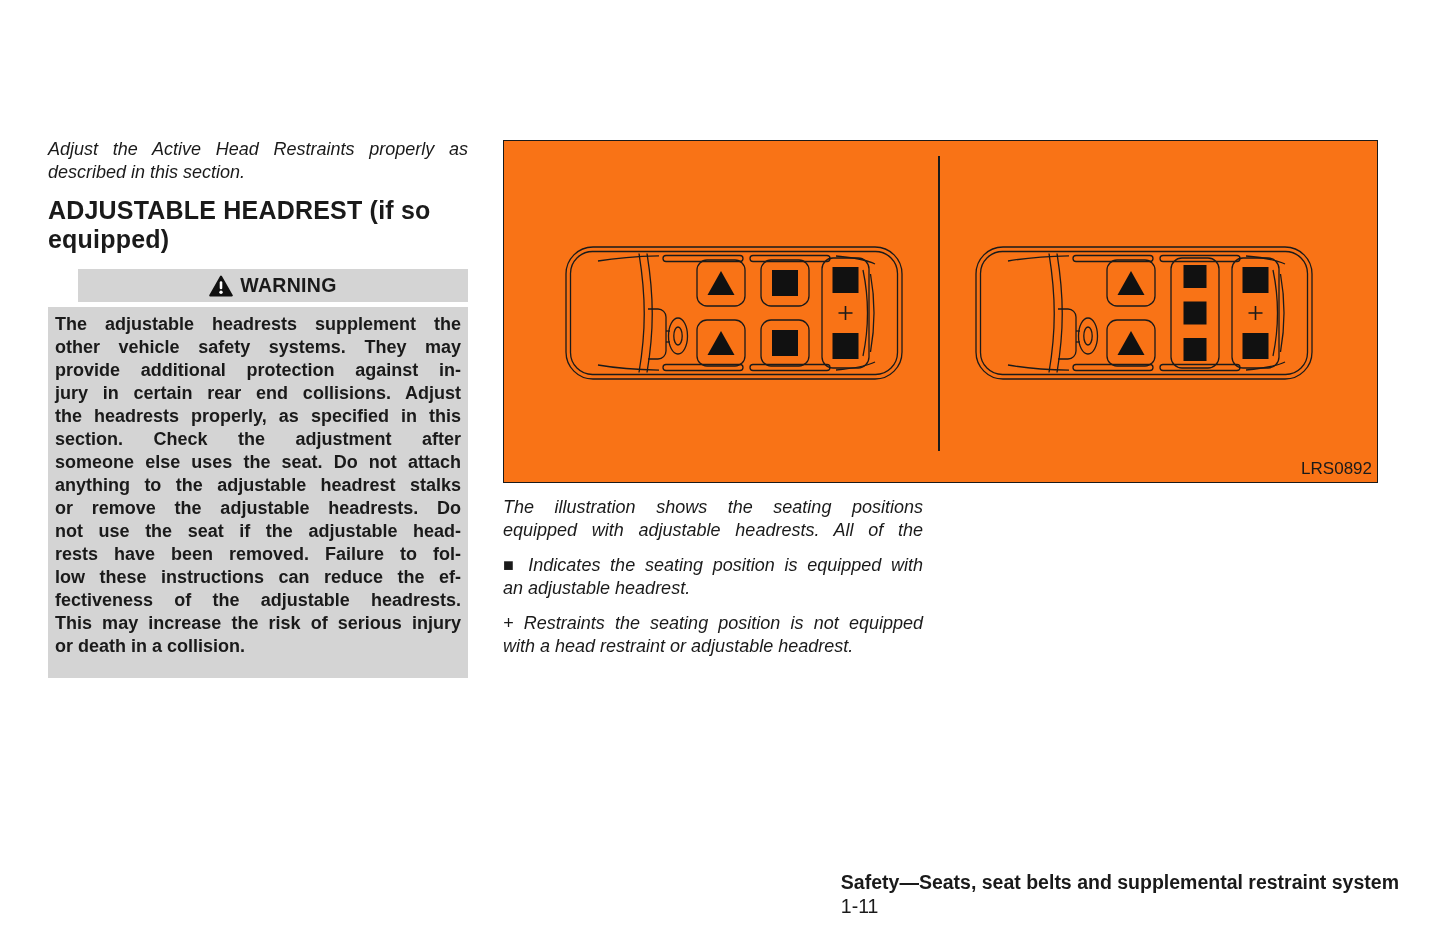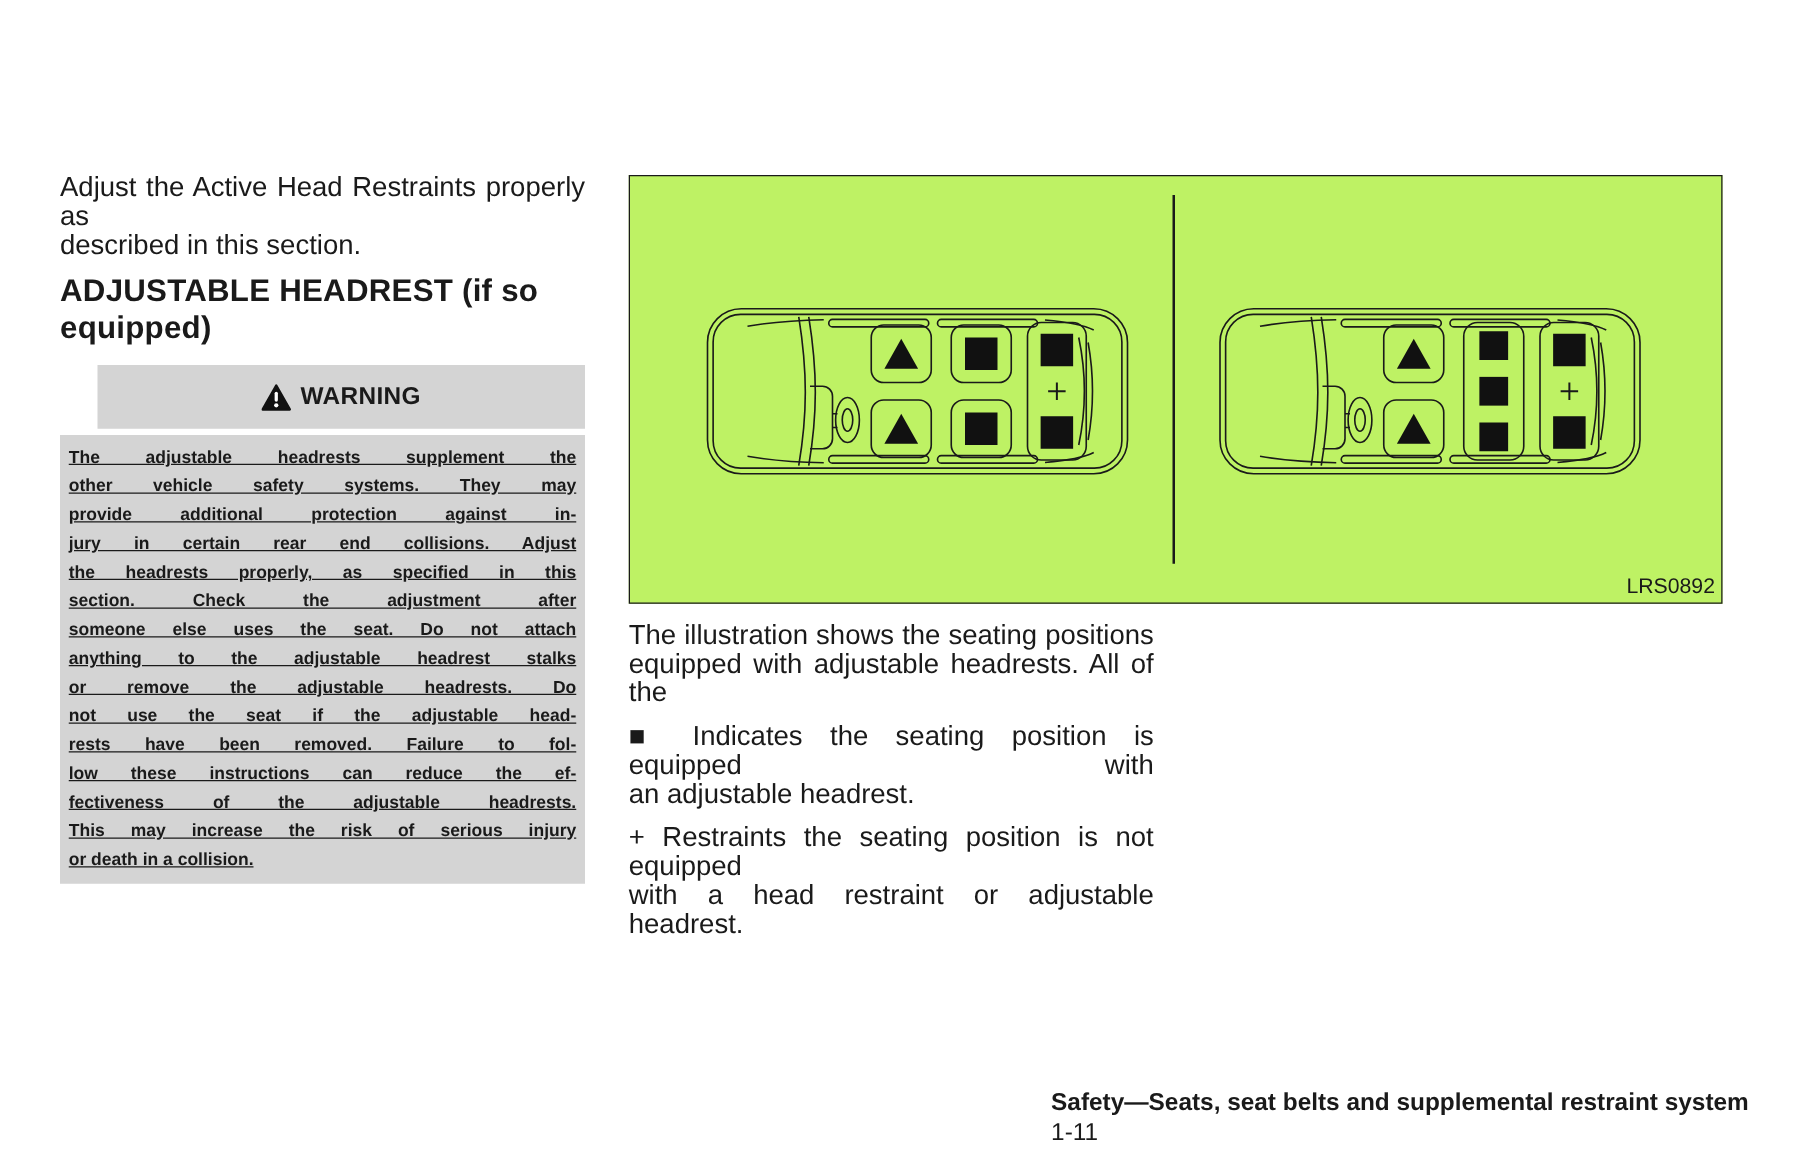--- a/index.html
+++ b/index.html
@@ -13,7 +13,7 @@
   }
   
   .left-col{position:absolute;left:48px;top:138px;width:420px;}
-  .para{font-size:22px;line-height:23px;}
+  .para{font-size:18px;line-height:23px;font-style:italic;}
   .jl{text-align:justify;text-align-last:justify;}
   .jl.last{text-align-last:left;}
   .heading{font-size:25px;line-height:29px;font-weight:400;margin:12px 0 0 0;letter-spacing:0.2px;}

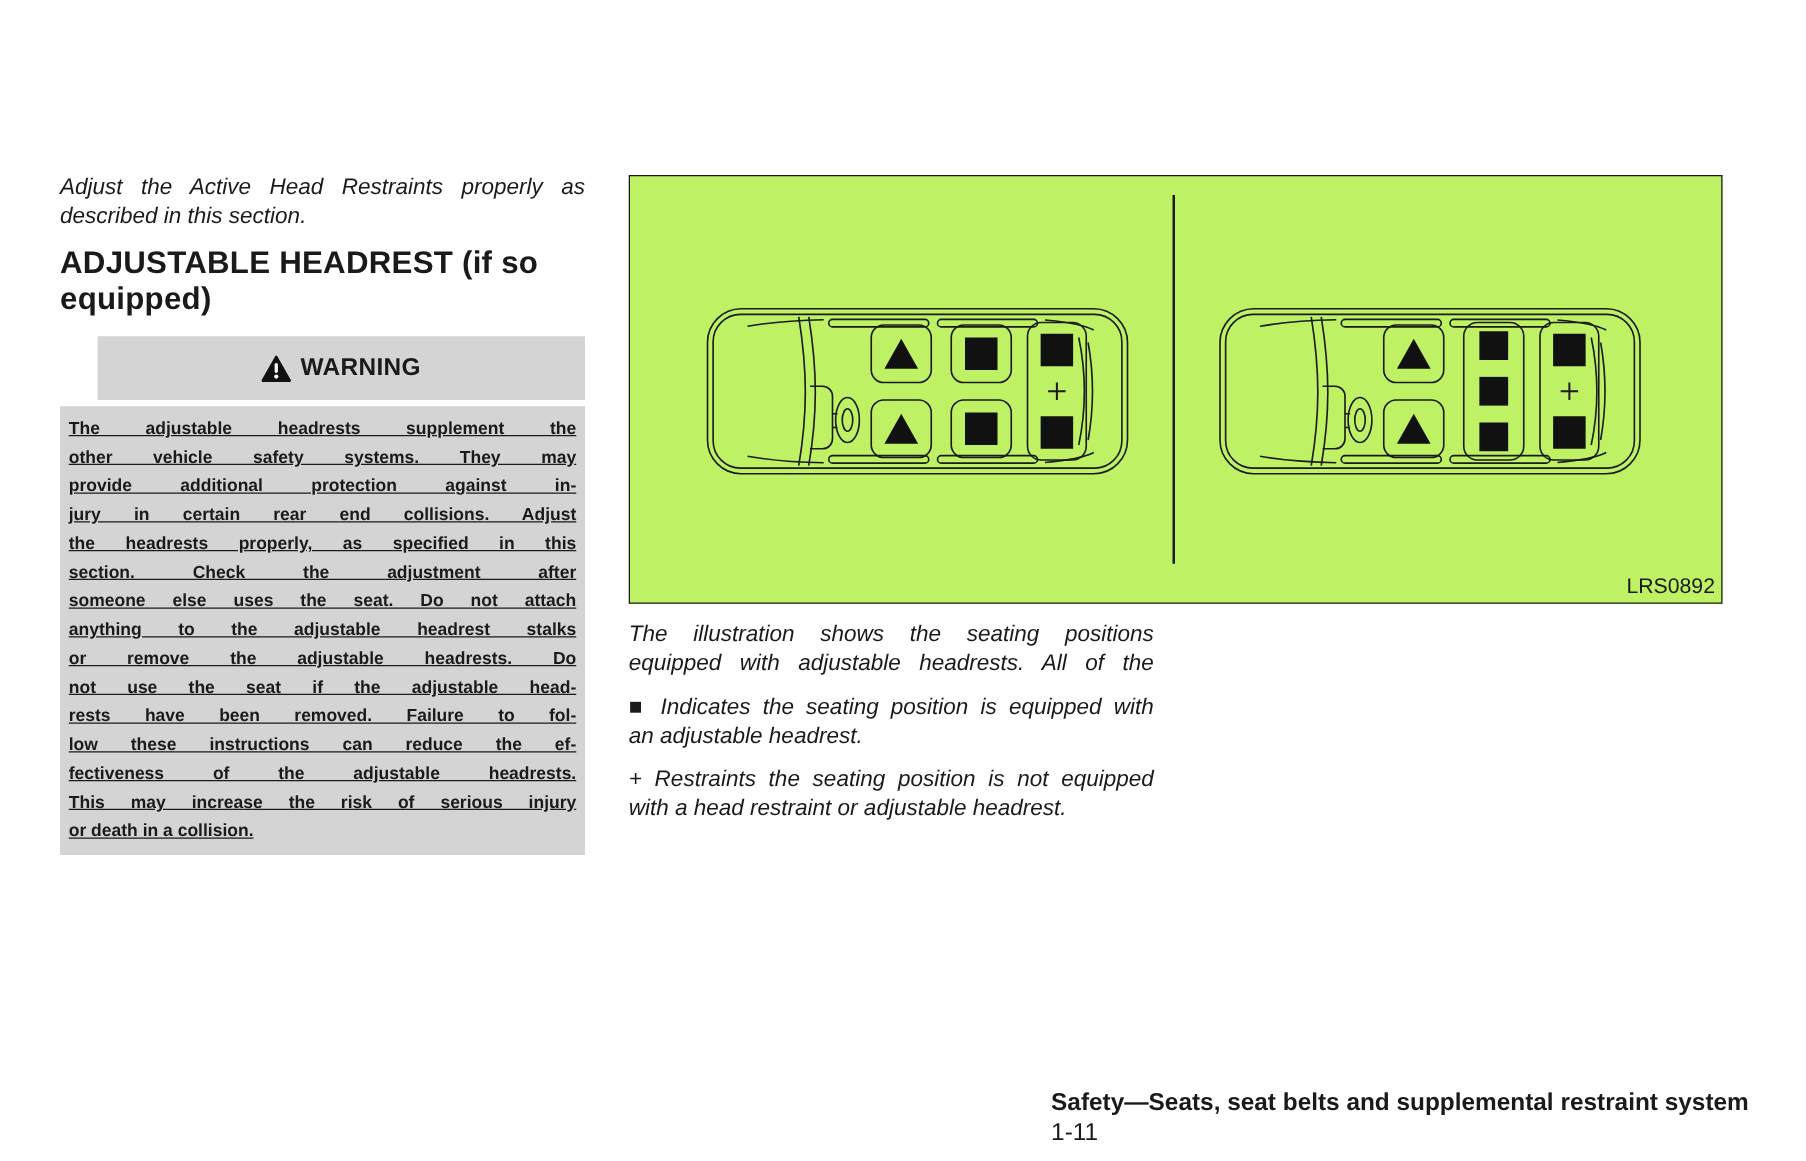--- a/index.html
+++ b/index.html
@@ -20,7 +20,7 @@
   .heading .jl{text-align:left;text-align-last:left;font-weight:bold;}
   .warning{margin-top:15px;}
   .warning-header{
-    background:var(--warning-bg);height:51px;display:flex;align-items:center;justify-content:center;
+    background:var(--warning-bg);height:33px;display:flex;align-items:center;justify-content:center;
     font-weight:bold;font-size:19.5px;letter-spacing:0.3px;margin-left:30px;
   }
   .warn-icon{margin-right:7px;display:block;}

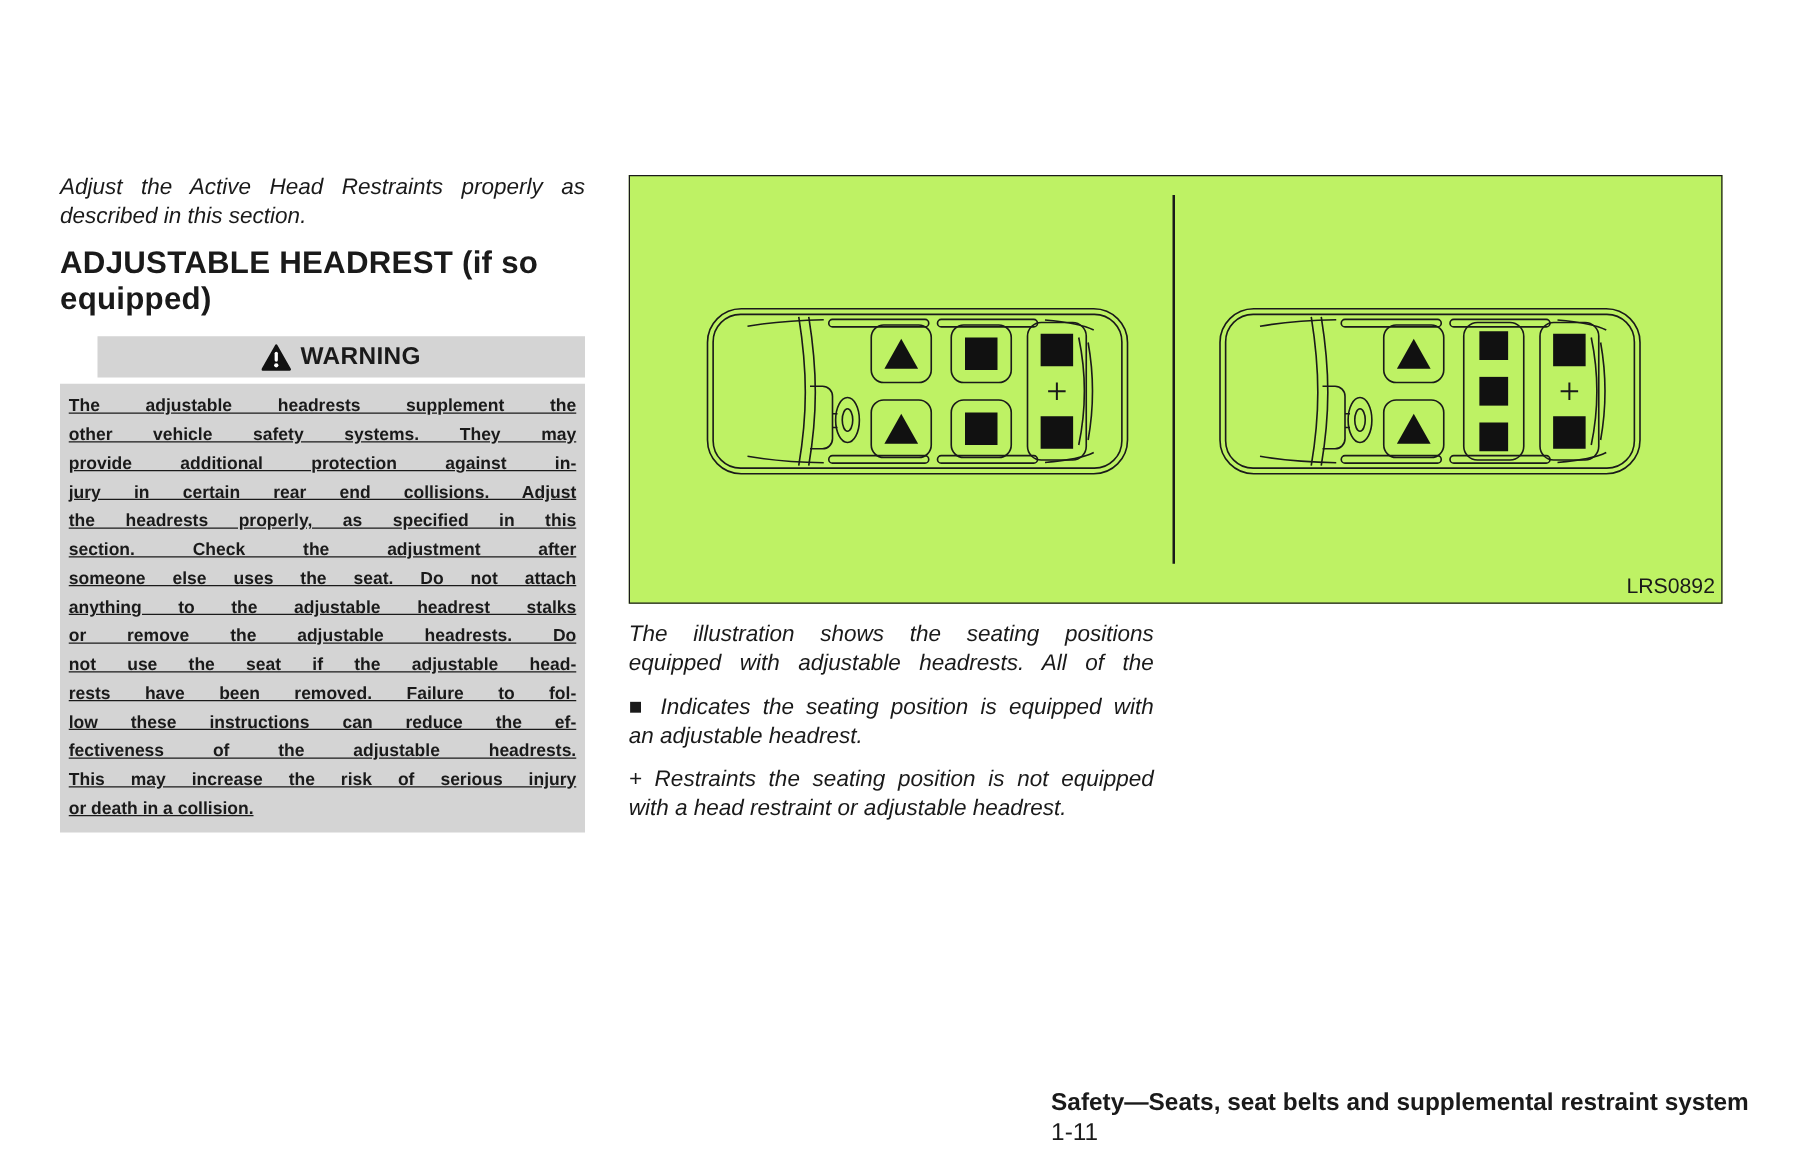--- a/index.html
+++ b/index.html
@@ -25,8 +25,8 @@
   }
   .warn-icon{margin-right:7px;display:block;}
   .warning-body{
-    background:var(--warning-bg);margin-top:5px;padding:6px 7px 8px 7px;
-    font-weight:bold;font-size:14px;line-height:23px;text-decoration:underline;
+    background:var(--warning-bg);margin-top:5px;padding:6px 7px 20px 7px;
+    font-weight:bold;font-size:18px;line-height:23px;
   }
   
   .figure{

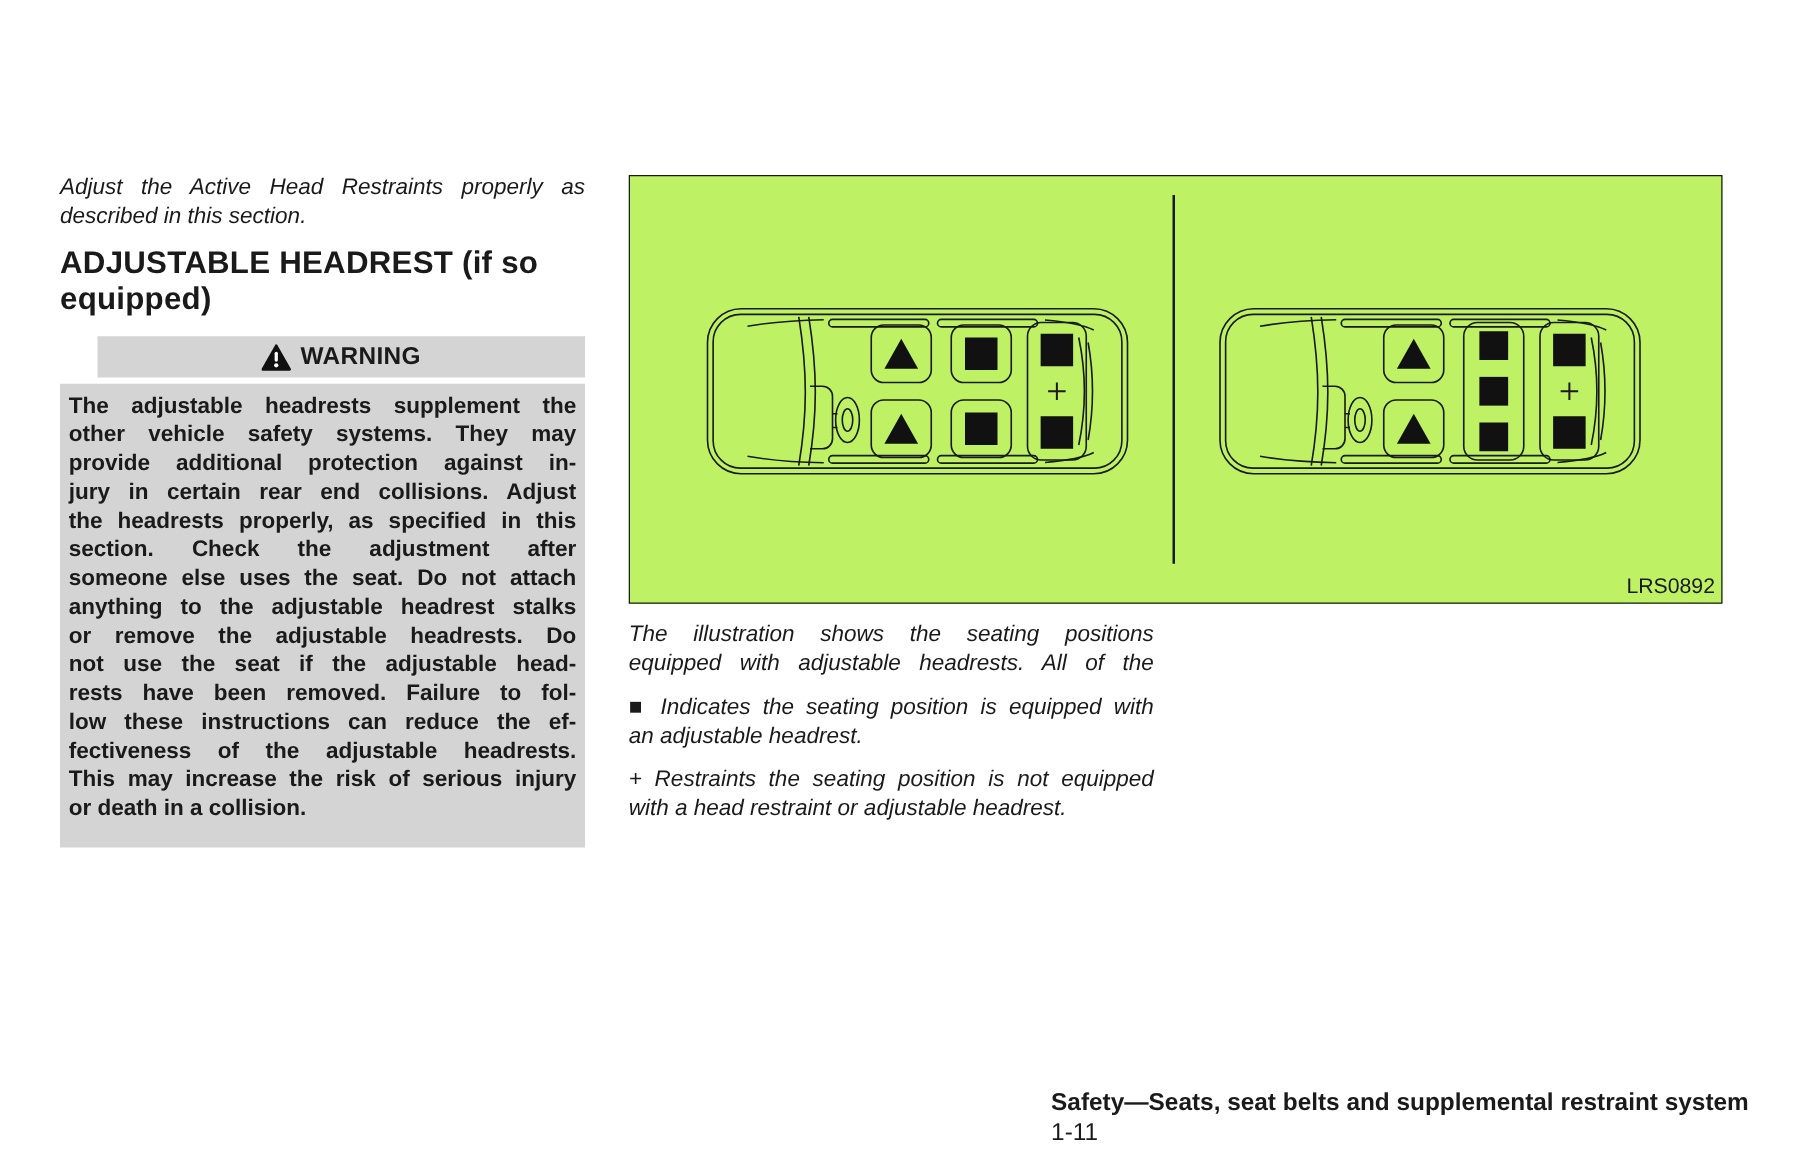--- a/index.html
+++ b/index.html
@@ -31,7 +31,7 @@
   
   .figure{
     position:absolute;left:503px;top:140px;width:875px;height:343px;
-    border:1.5px solid var(--text);box-sizing:border-box;background:#bef264;
+    border:1.5px solid var(--text);box-sizing:border-box;background:#f97316;
   }
   .fig-divider{position:absolute;left:434px;top:15px;width:2px;height:295px;background:var(--text);}
   .vehicle{position:absolute;top:104px;}

